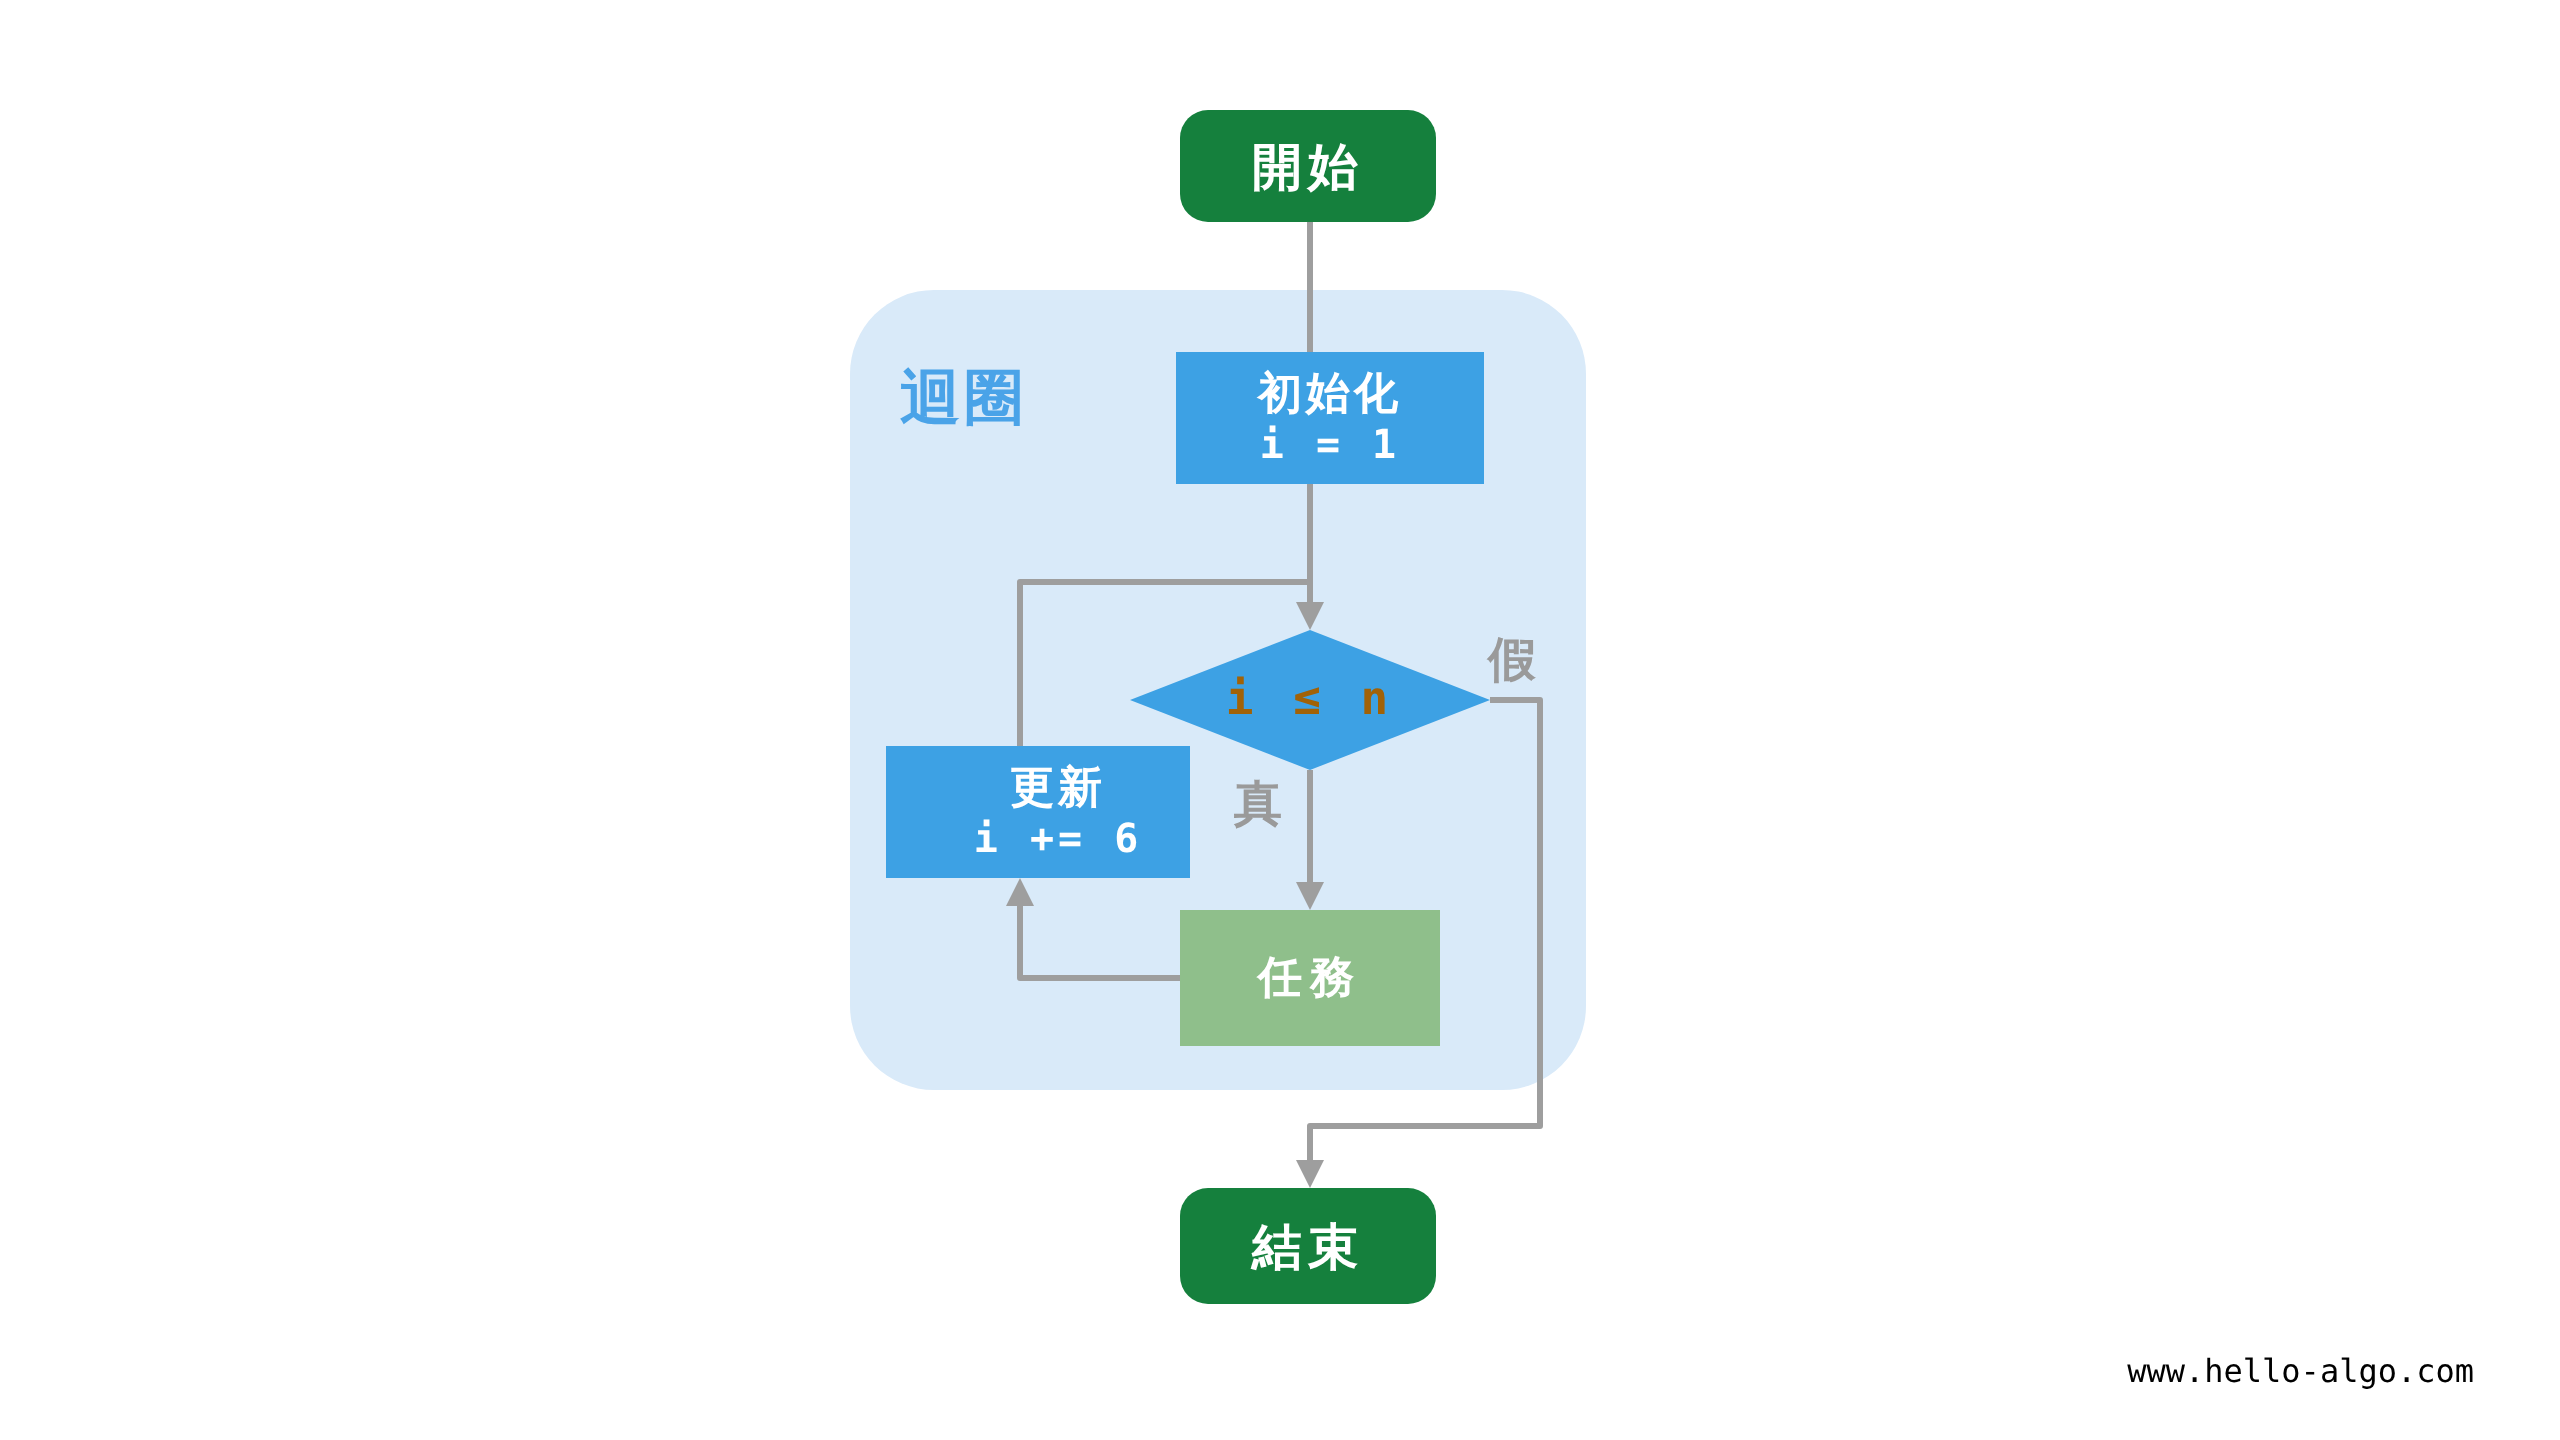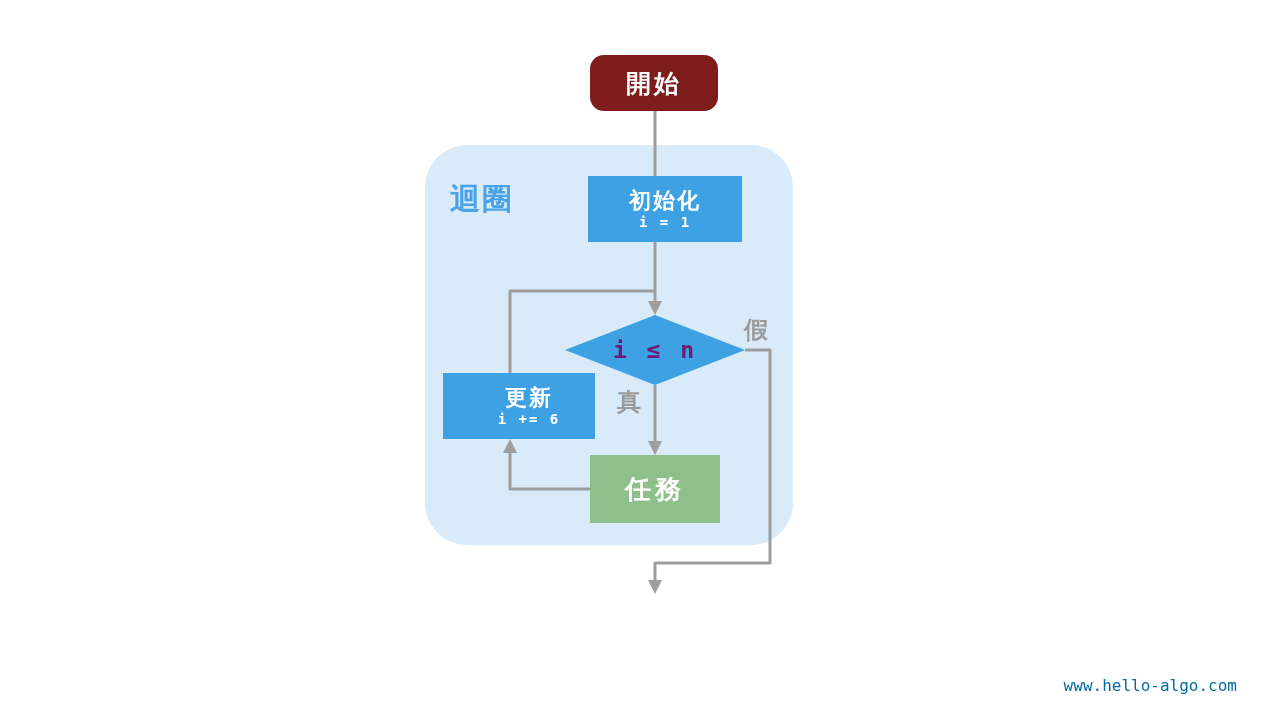--- a/index.html
+++ b/index.html
@@ -32,7 +32,7 @@
   }
 
   .terminal {
-    background: #7f1d1d;
+    background: #15803d;
     border-radius: 14px;
     font-size: 25px;
     font-weight: 600;

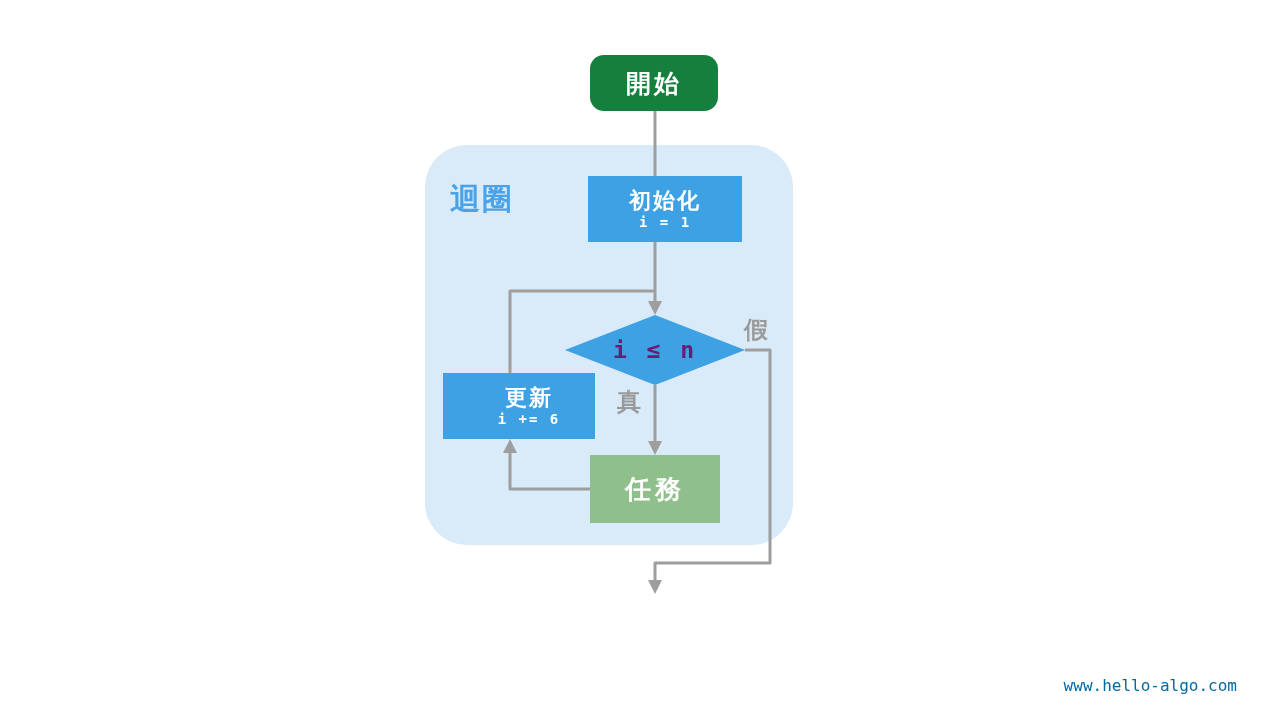--- a/index.html
+++ b/index.html
@@ -74,7 +74,7 @@
   }
   .process .code {
     font-family: "DejaVu Sans Mono", monospace;
-    font-size: 14px;
+    font-size: 20px;
     font-weight: bold;
     letter-spacing: 2px;
   }

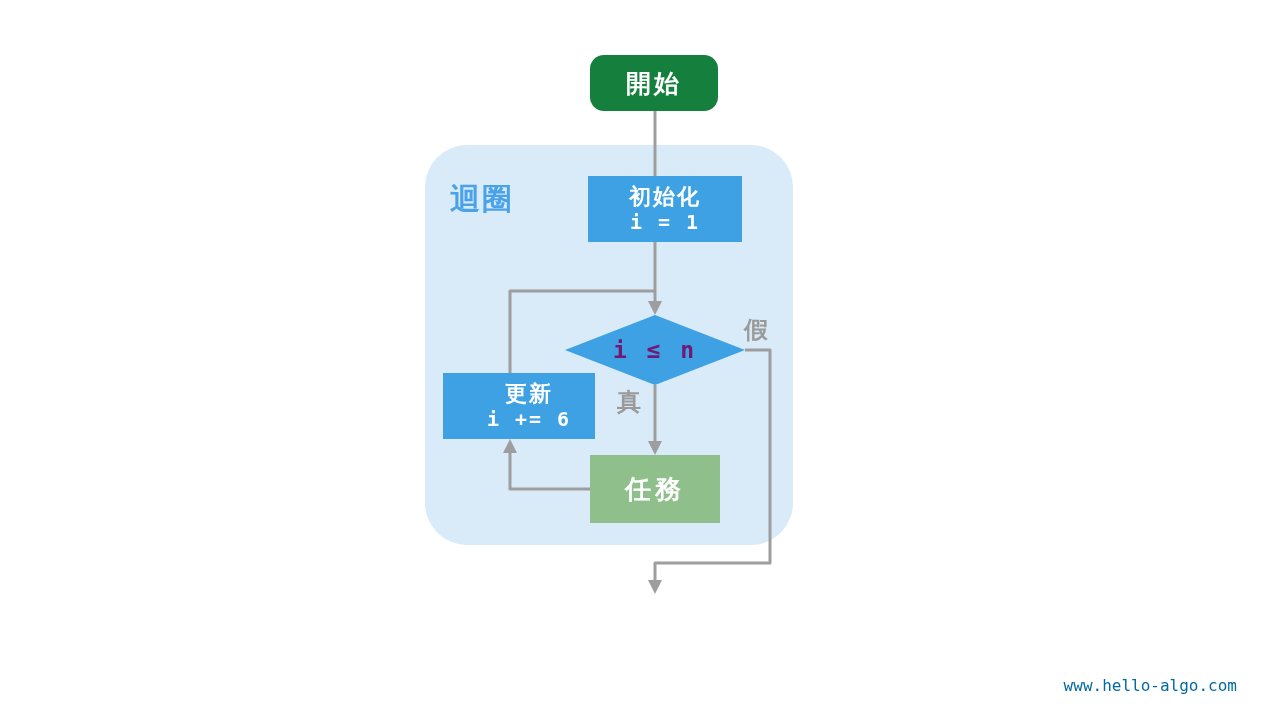--- a/index.html
+++ b/index.html
@@ -96,7 +96,7 @@
     display: flex;
     align-items: center;
     justify-content: center;
-    color: #701a75;
+    color: #a16207;
     font-family: "DejaVu Sans Mono", monospace;
     font-size: 23px;
     font-weight: bold;

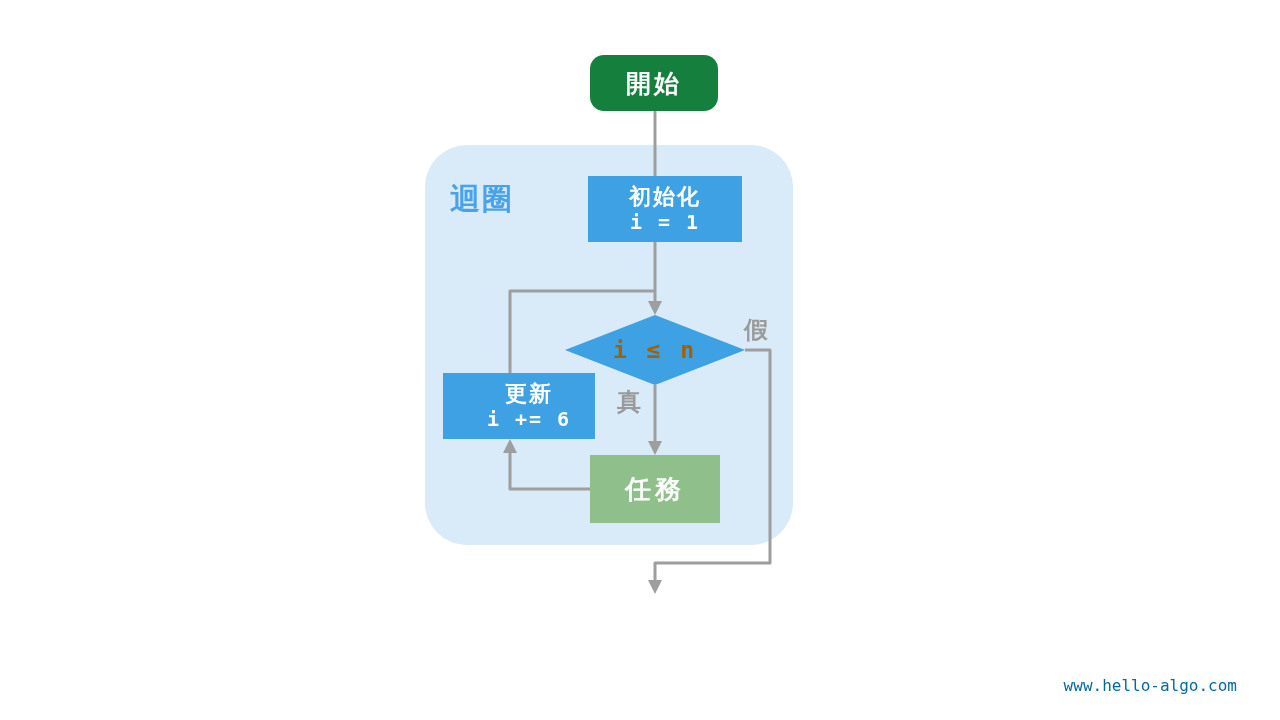--- a/index.html
+++ b/index.html
@@ -83,7 +83,7 @@
     left: 590px; top: 455px;
     width: 130px; height: 68px;
     background: #8fbf8b;
-    font-size: 26px;
+    font-size: 22px;
     font-weight: 600;
     letter-spacing: 4px;
   }

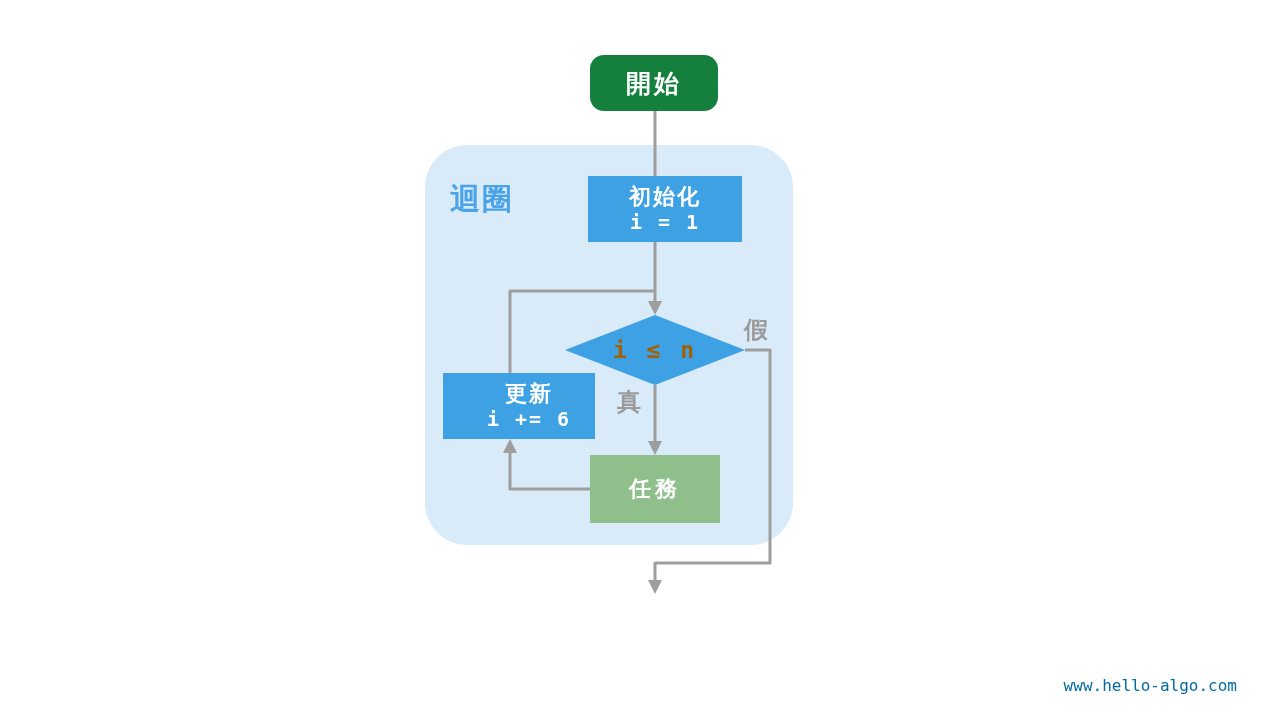--- a/index.html
+++ b/index.html
@@ -176,6 +176,9 @@
     <span>任務</span>
   </div>
 
+  <div class="node terminal node-end">
+    <span>結束</span>
+  </div>
 
   <div class="watermark">www.hello-algo.com</div>
 

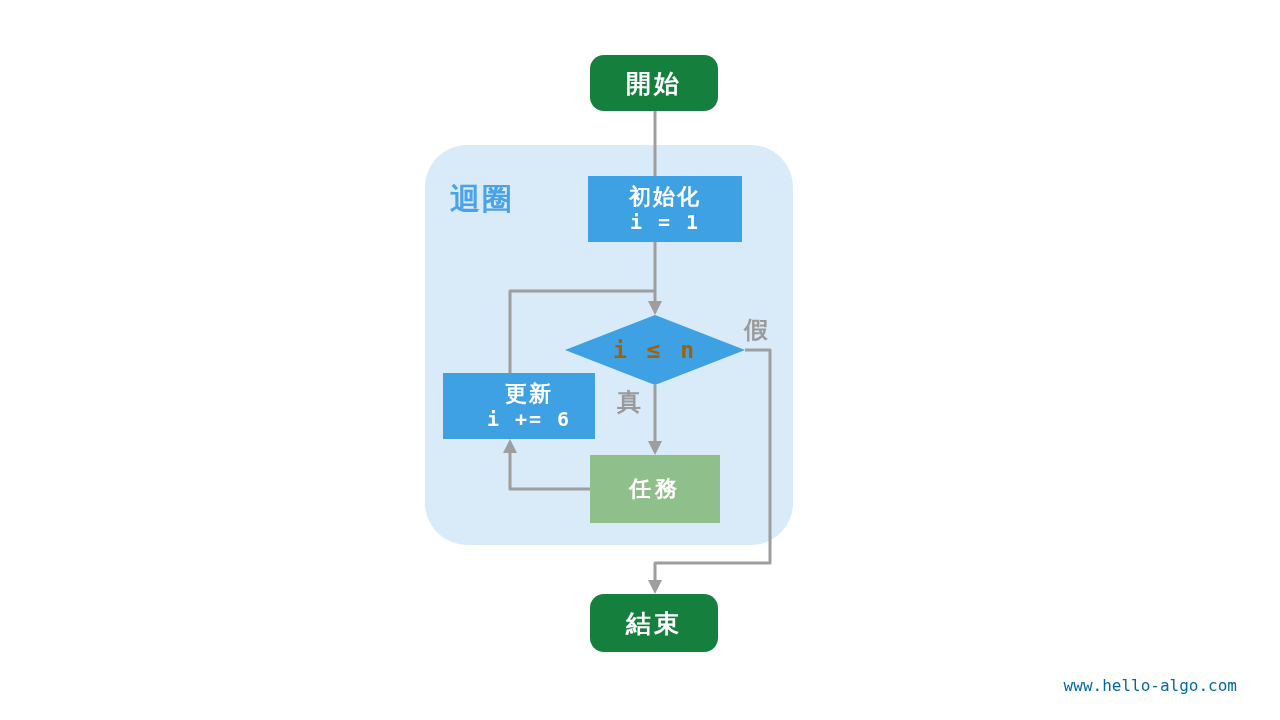--- a/index.html
+++ b/index.html
@@ -119,7 +119,7 @@
     position: absolute;
     right: 43px; top: 676px;
     z-index: 2;
-    color: #0369a1;
+    color: #000000;
     font-family: "DejaVu Sans Mono", monospace;
     font-size: 16px;
   }

